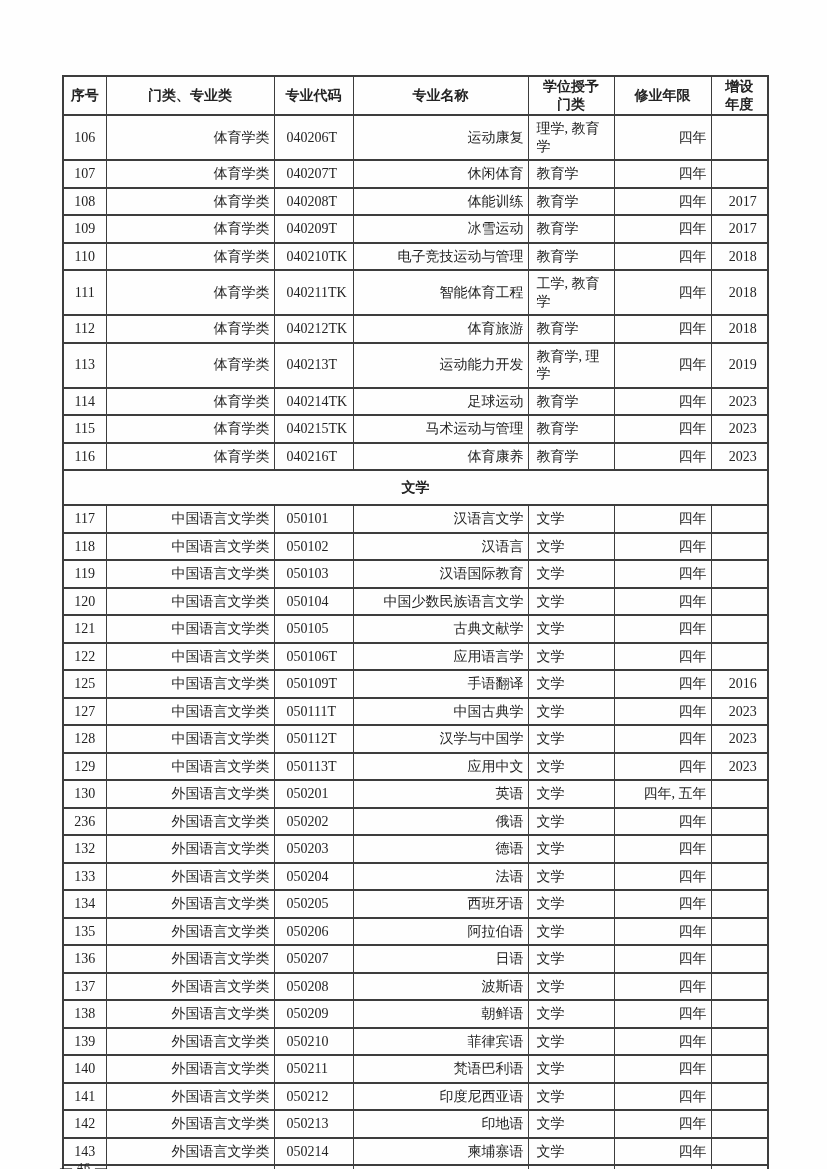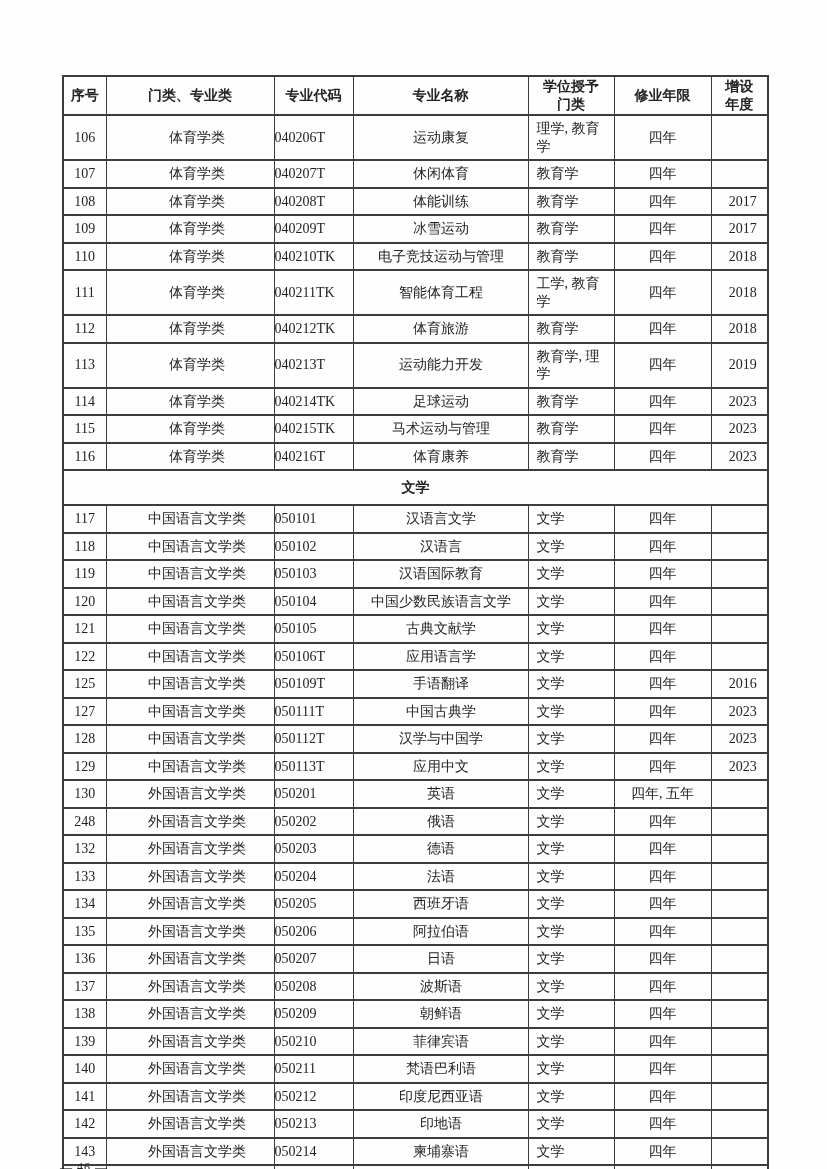--- a/index.html
+++ b/index.html
@@ -48,7 +48,7 @@
   }
   tbody tr { height: 22px; }
   td.c0 { text-align: center; }                 
-  td.c1 { text-align: center;  padding-left: 18px; } 
+  td.c1 { text-align: right;  padding-left: 18px; } 
   td.c2 { text-align: left;  padding-left: 0; } 
   td.c3 { text-align: center;  padding-left: 5px; } 
   td.c4 { padding: 4px 8px; } 

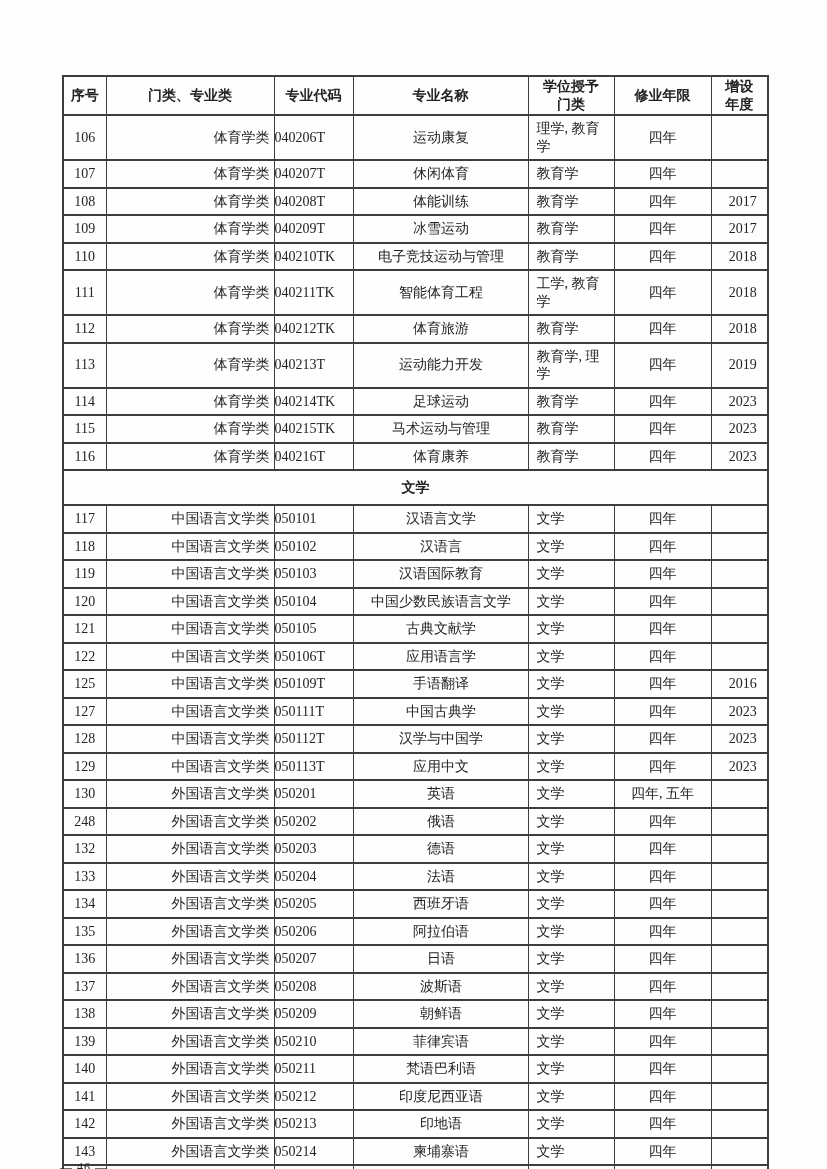--- a/index.html
+++ b/index.html
@@ -49,7 +49,7 @@
   tbody tr { height: 22px; }
   td.c0 { text-align: center; }                 
   td.c1 { text-align: right;  padding-left: 18px; } 
-  td.c2 { text-align: left;  padding-left: 0; } 
+  td.c2 { text-align: left;  padding-left: 12px; } 
   td.c3 { text-align: center;  padding-left: 5px; } 
   td.c4 { padding: 4px 8px; } 
   td.c5 { text-align: center; }                 

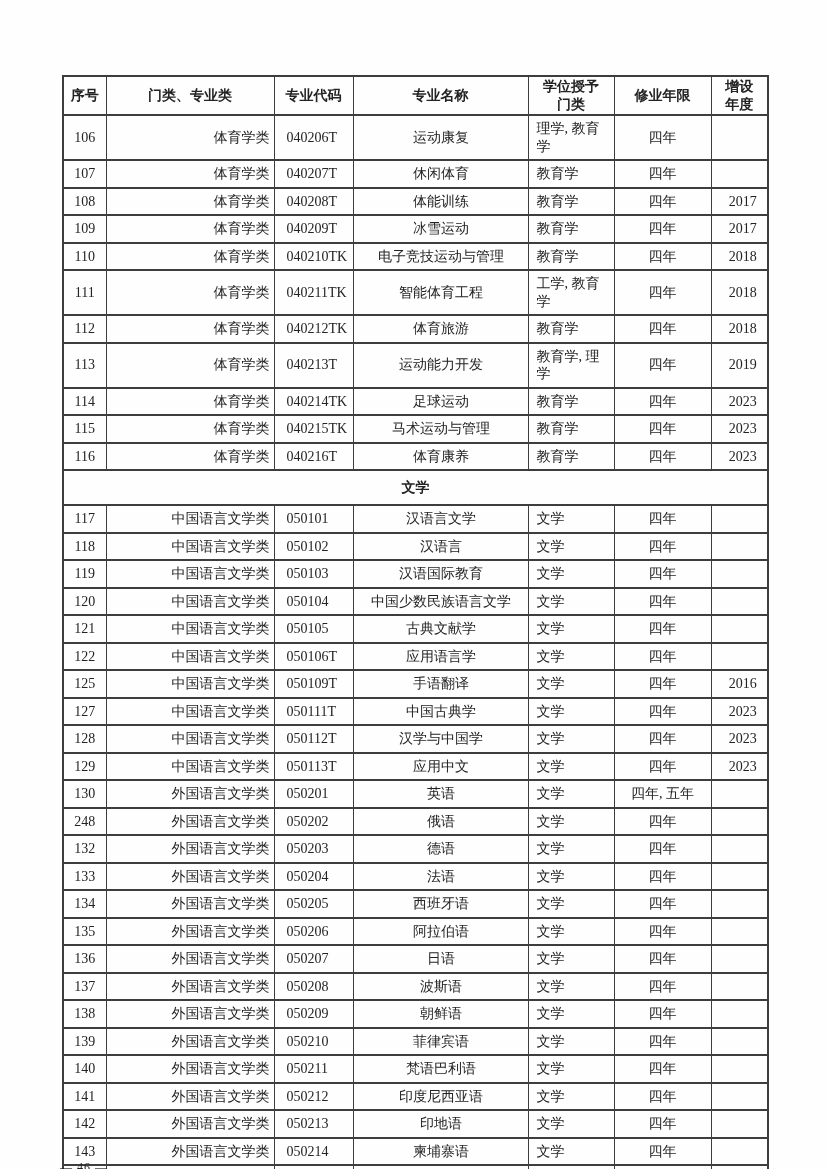--- a/index.html
+++ b/index.html
@@ -50,7 +50,7 @@
   td.c0 { text-align: center; }                 
   td.c1 { text-align: right;  padding-left: 18px; } 
   td.c2 { text-align: left;  padding-left: 12px; } 
-  td.c3 { text-align: center;  padding-left: 5px; } 
+  td.c3 { text-align: right;  padding-left: 5px; } 
   td.c4 { padding: 4px 8px; } 
   td.c5 { text-align: center; }                 
   td.c6 { text-align: center; padding-left: 11px; }                 

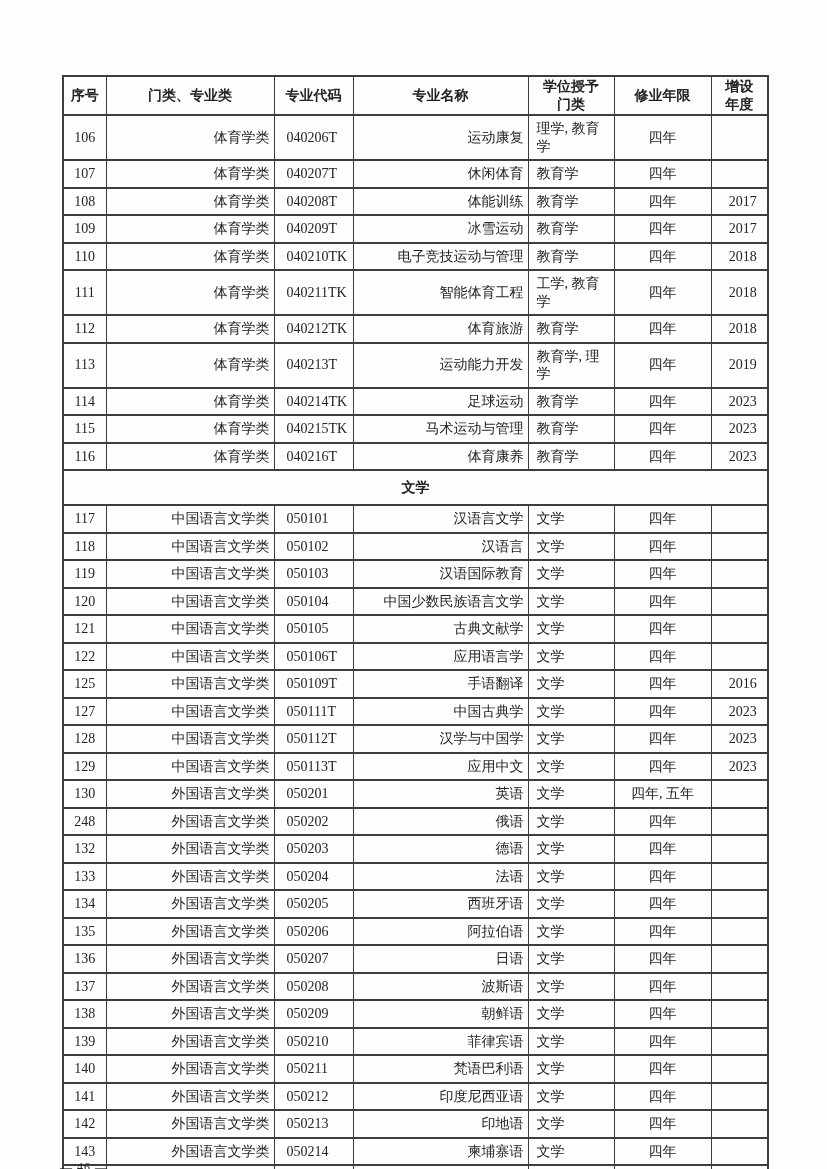--- a/index.html
+++ b/index.html
@@ -52,7 +52,7 @@
   td.c2 { text-align: left;  padding-left: 12px; } 
   td.c3 { text-align: right;  padding-left: 5px; } 
   td.c4 { padding: 4px 8px; } 
-  td.c5 { text-align: center; }                 
+  td.c5 { text-align: right; }                 
   td.c6 { text-align: center; padding-left: 11px; }                 
 
   tr.section-row { height: 35px; }

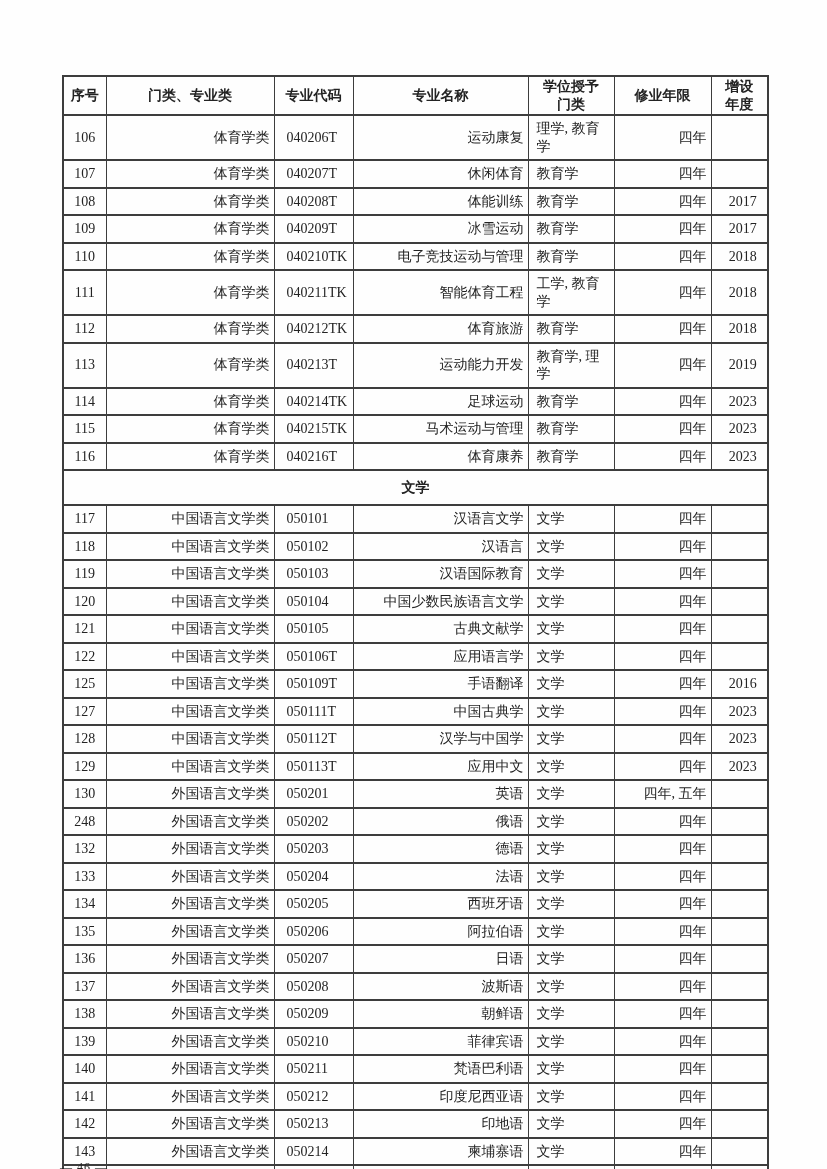--- a/index.html
+++ b/index.html
@@ -302,7 +302,7 @@
           <td class="c6"></td>
         </tr>
         <tr>
-          <td class="c0">248</td>
+          <td class="c0">236</td>
           <td class="c1">外国语言文学类</td>
           <td class="c2">050202</td>
           <td class="c3">俄语</td>

